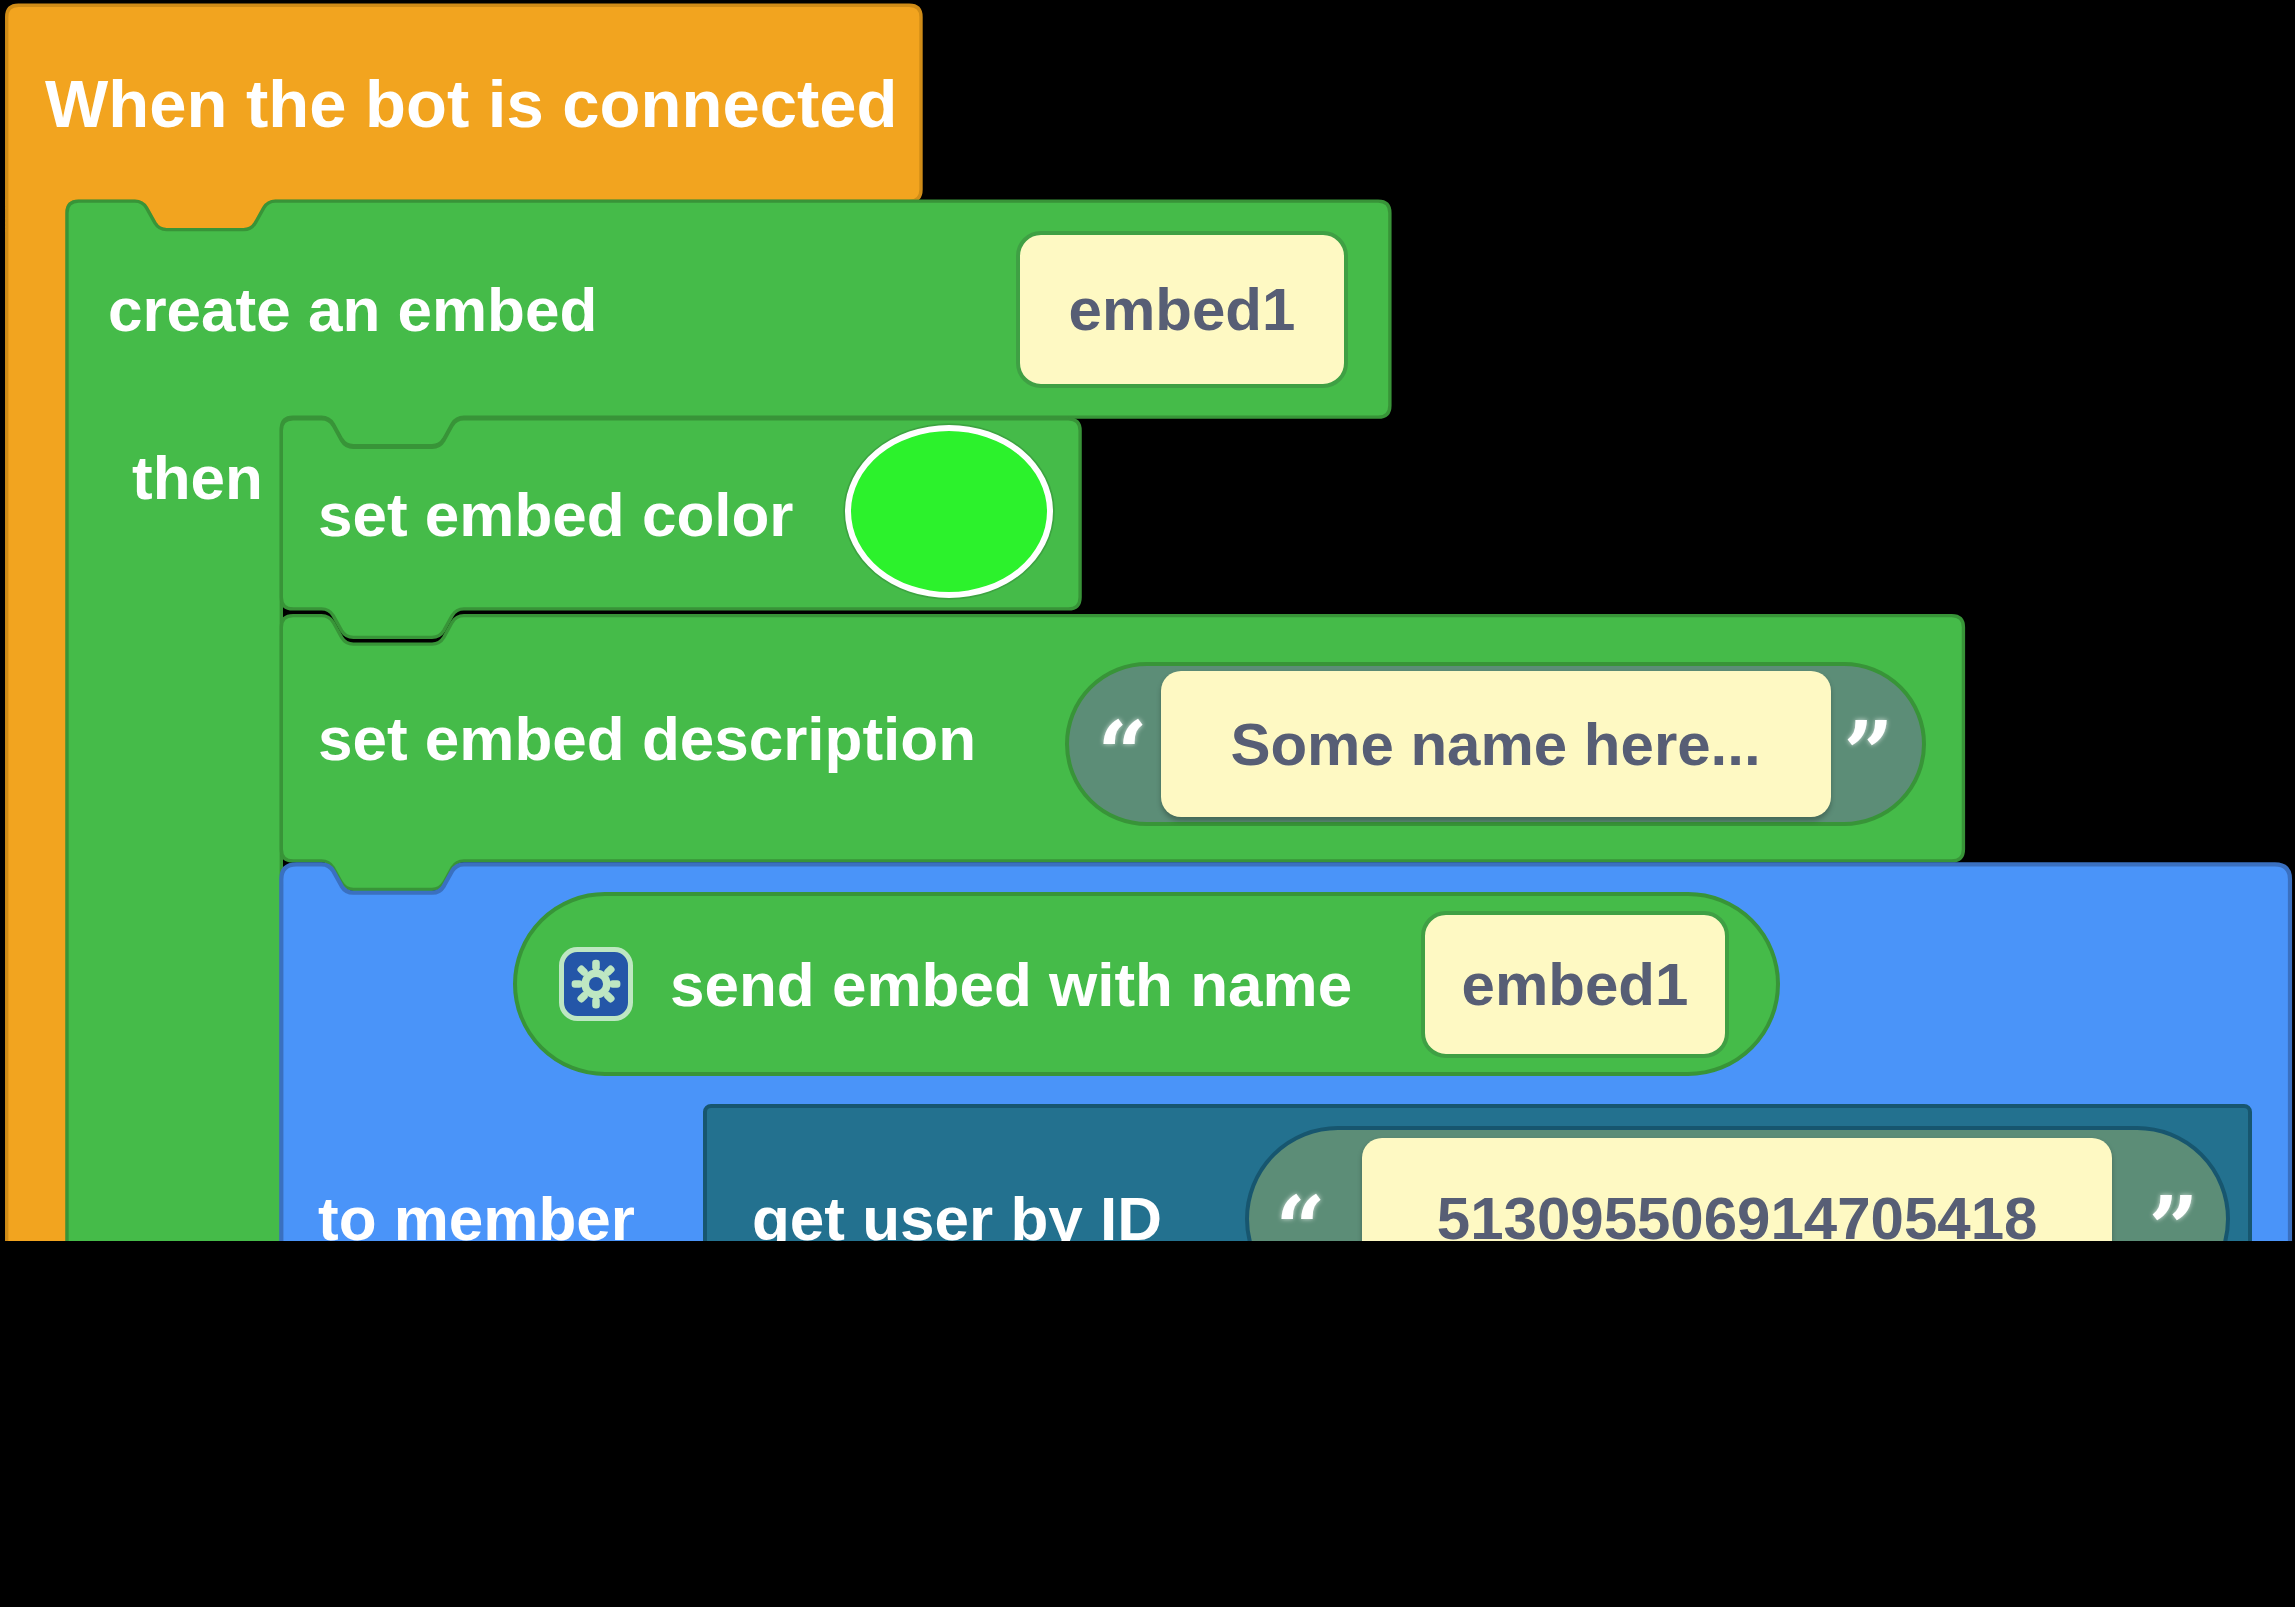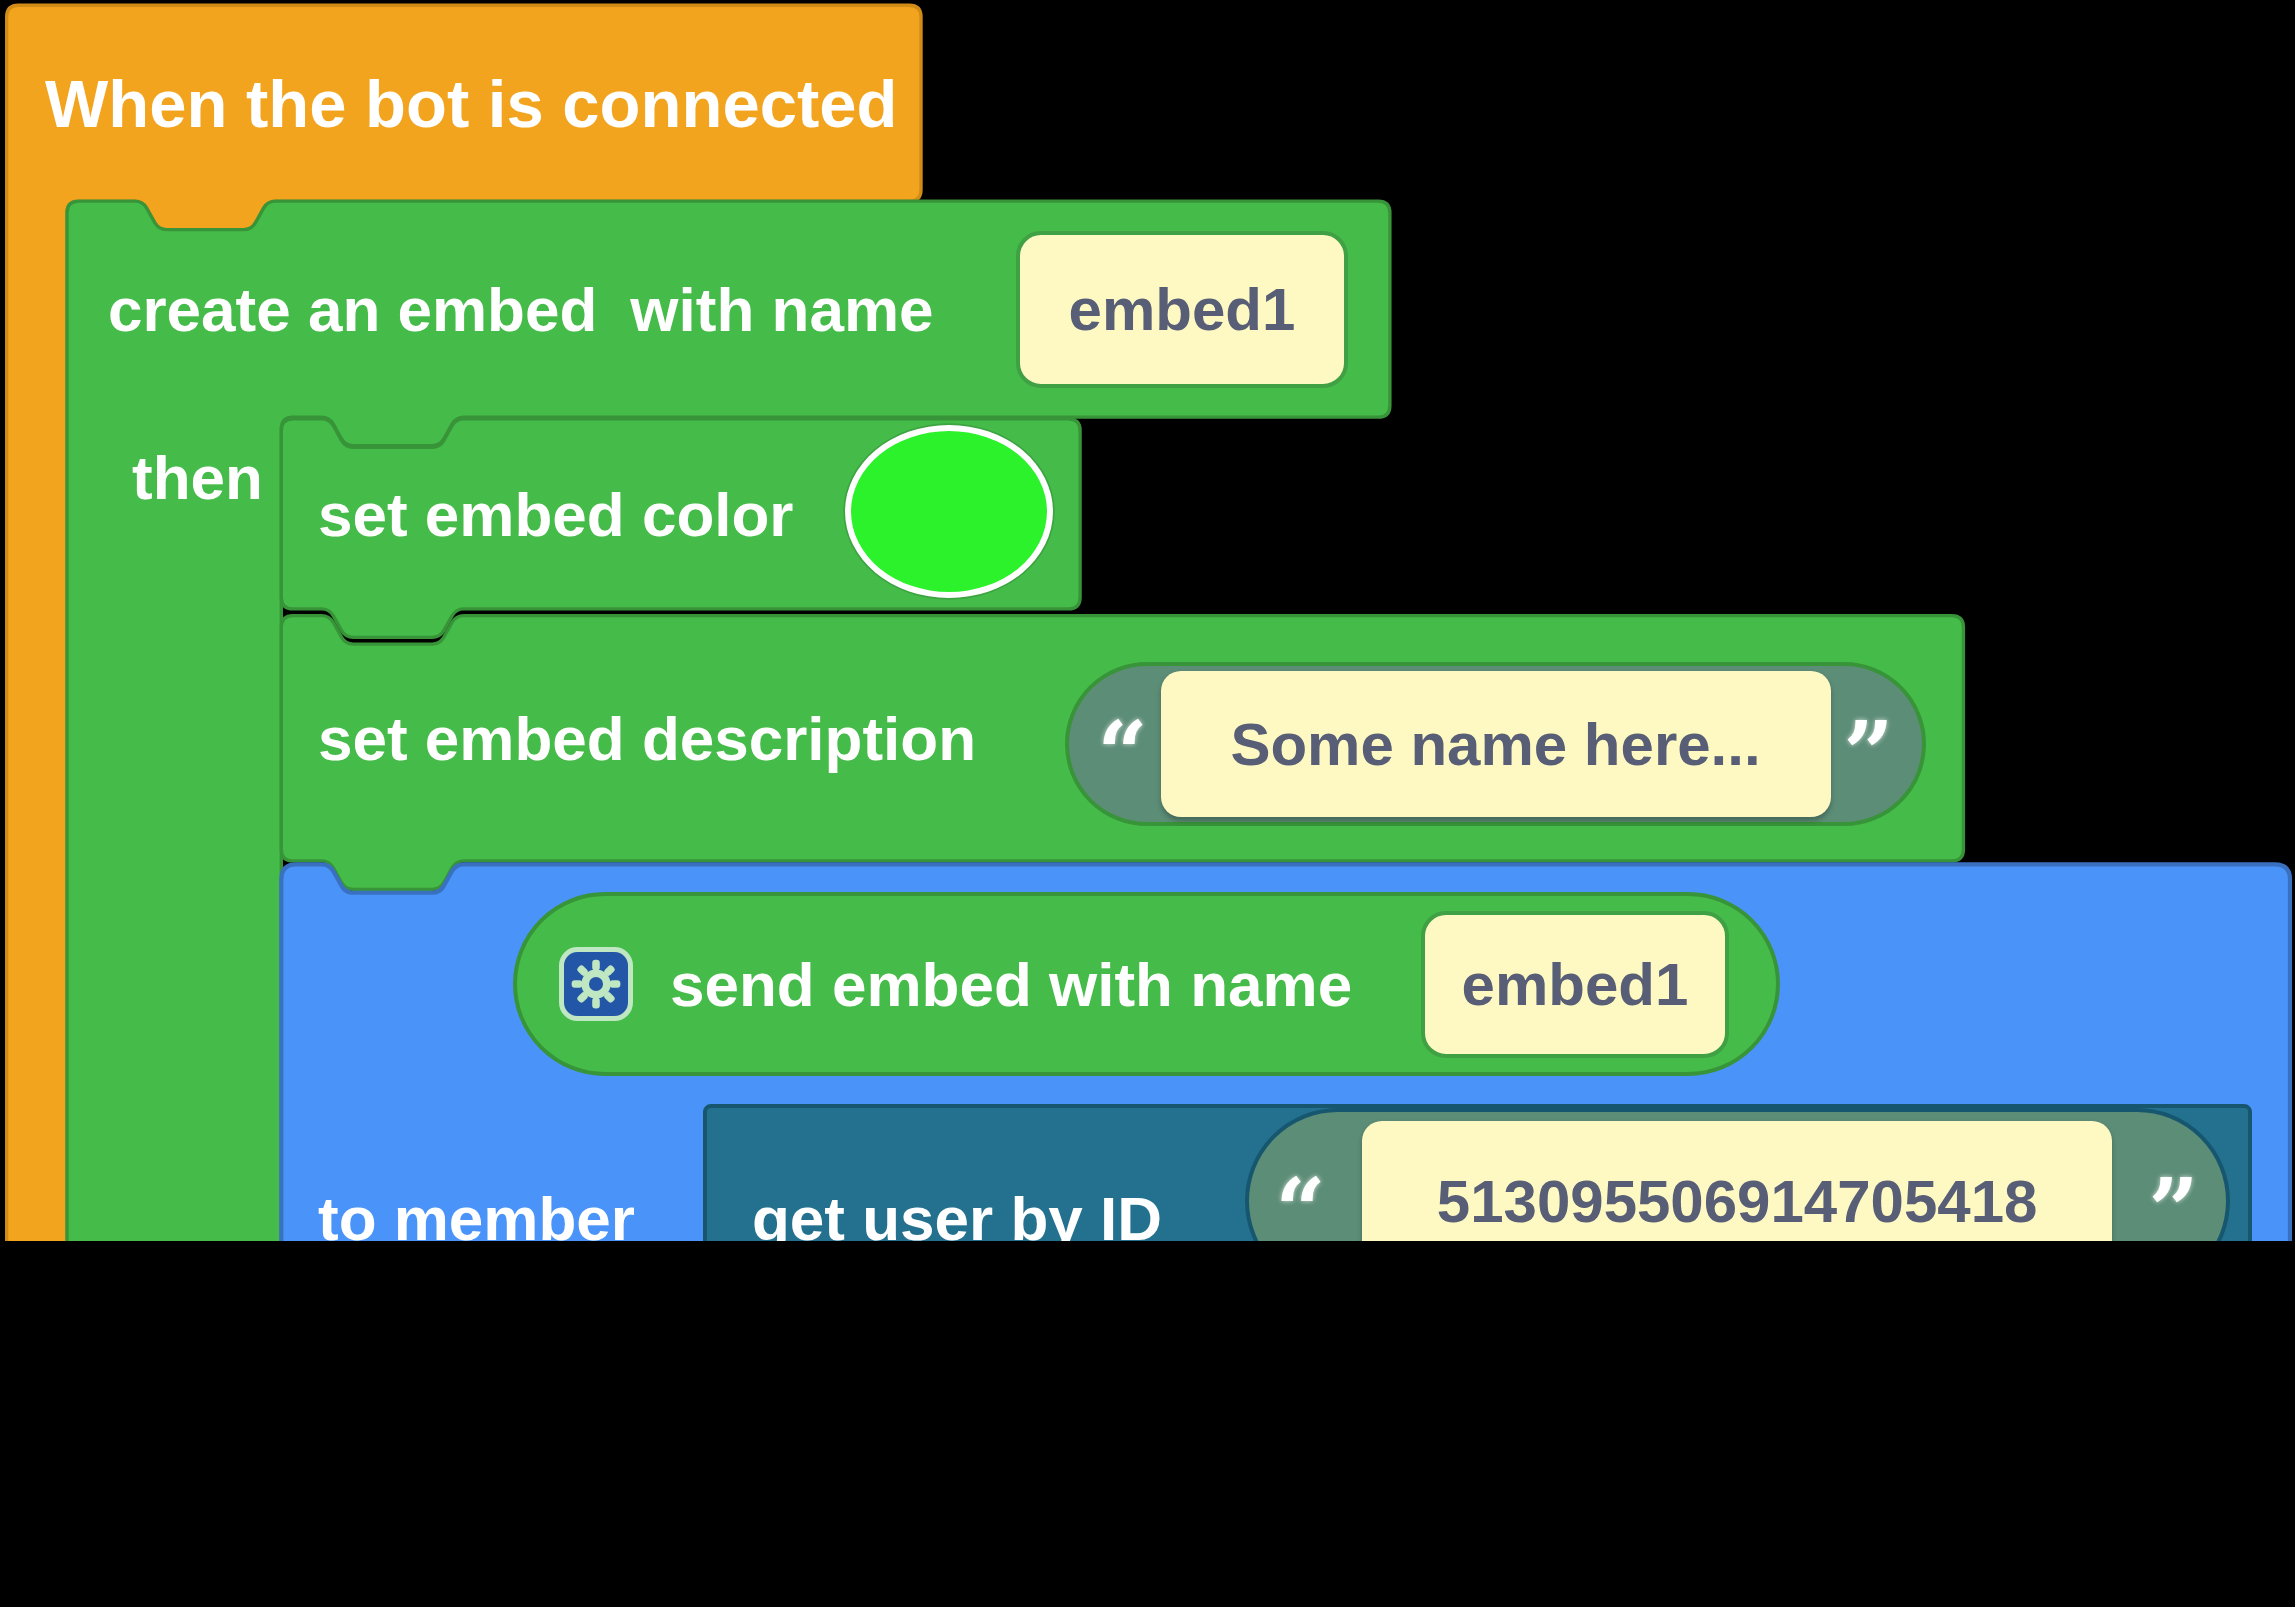--- a/index.html
+++ b/index.html
@@ -91,7 +91,6 @@
 
   <div class="lbl row-create" style="left:108px;top:201px;height:216px;">
     <span>create an embed</span>
-    <span>with name</span>
   </div>
   <div class="field green-border-field" style="position:absolute;left:1016px;top:231px;width:332px;height:157px;">embed1</div>
 

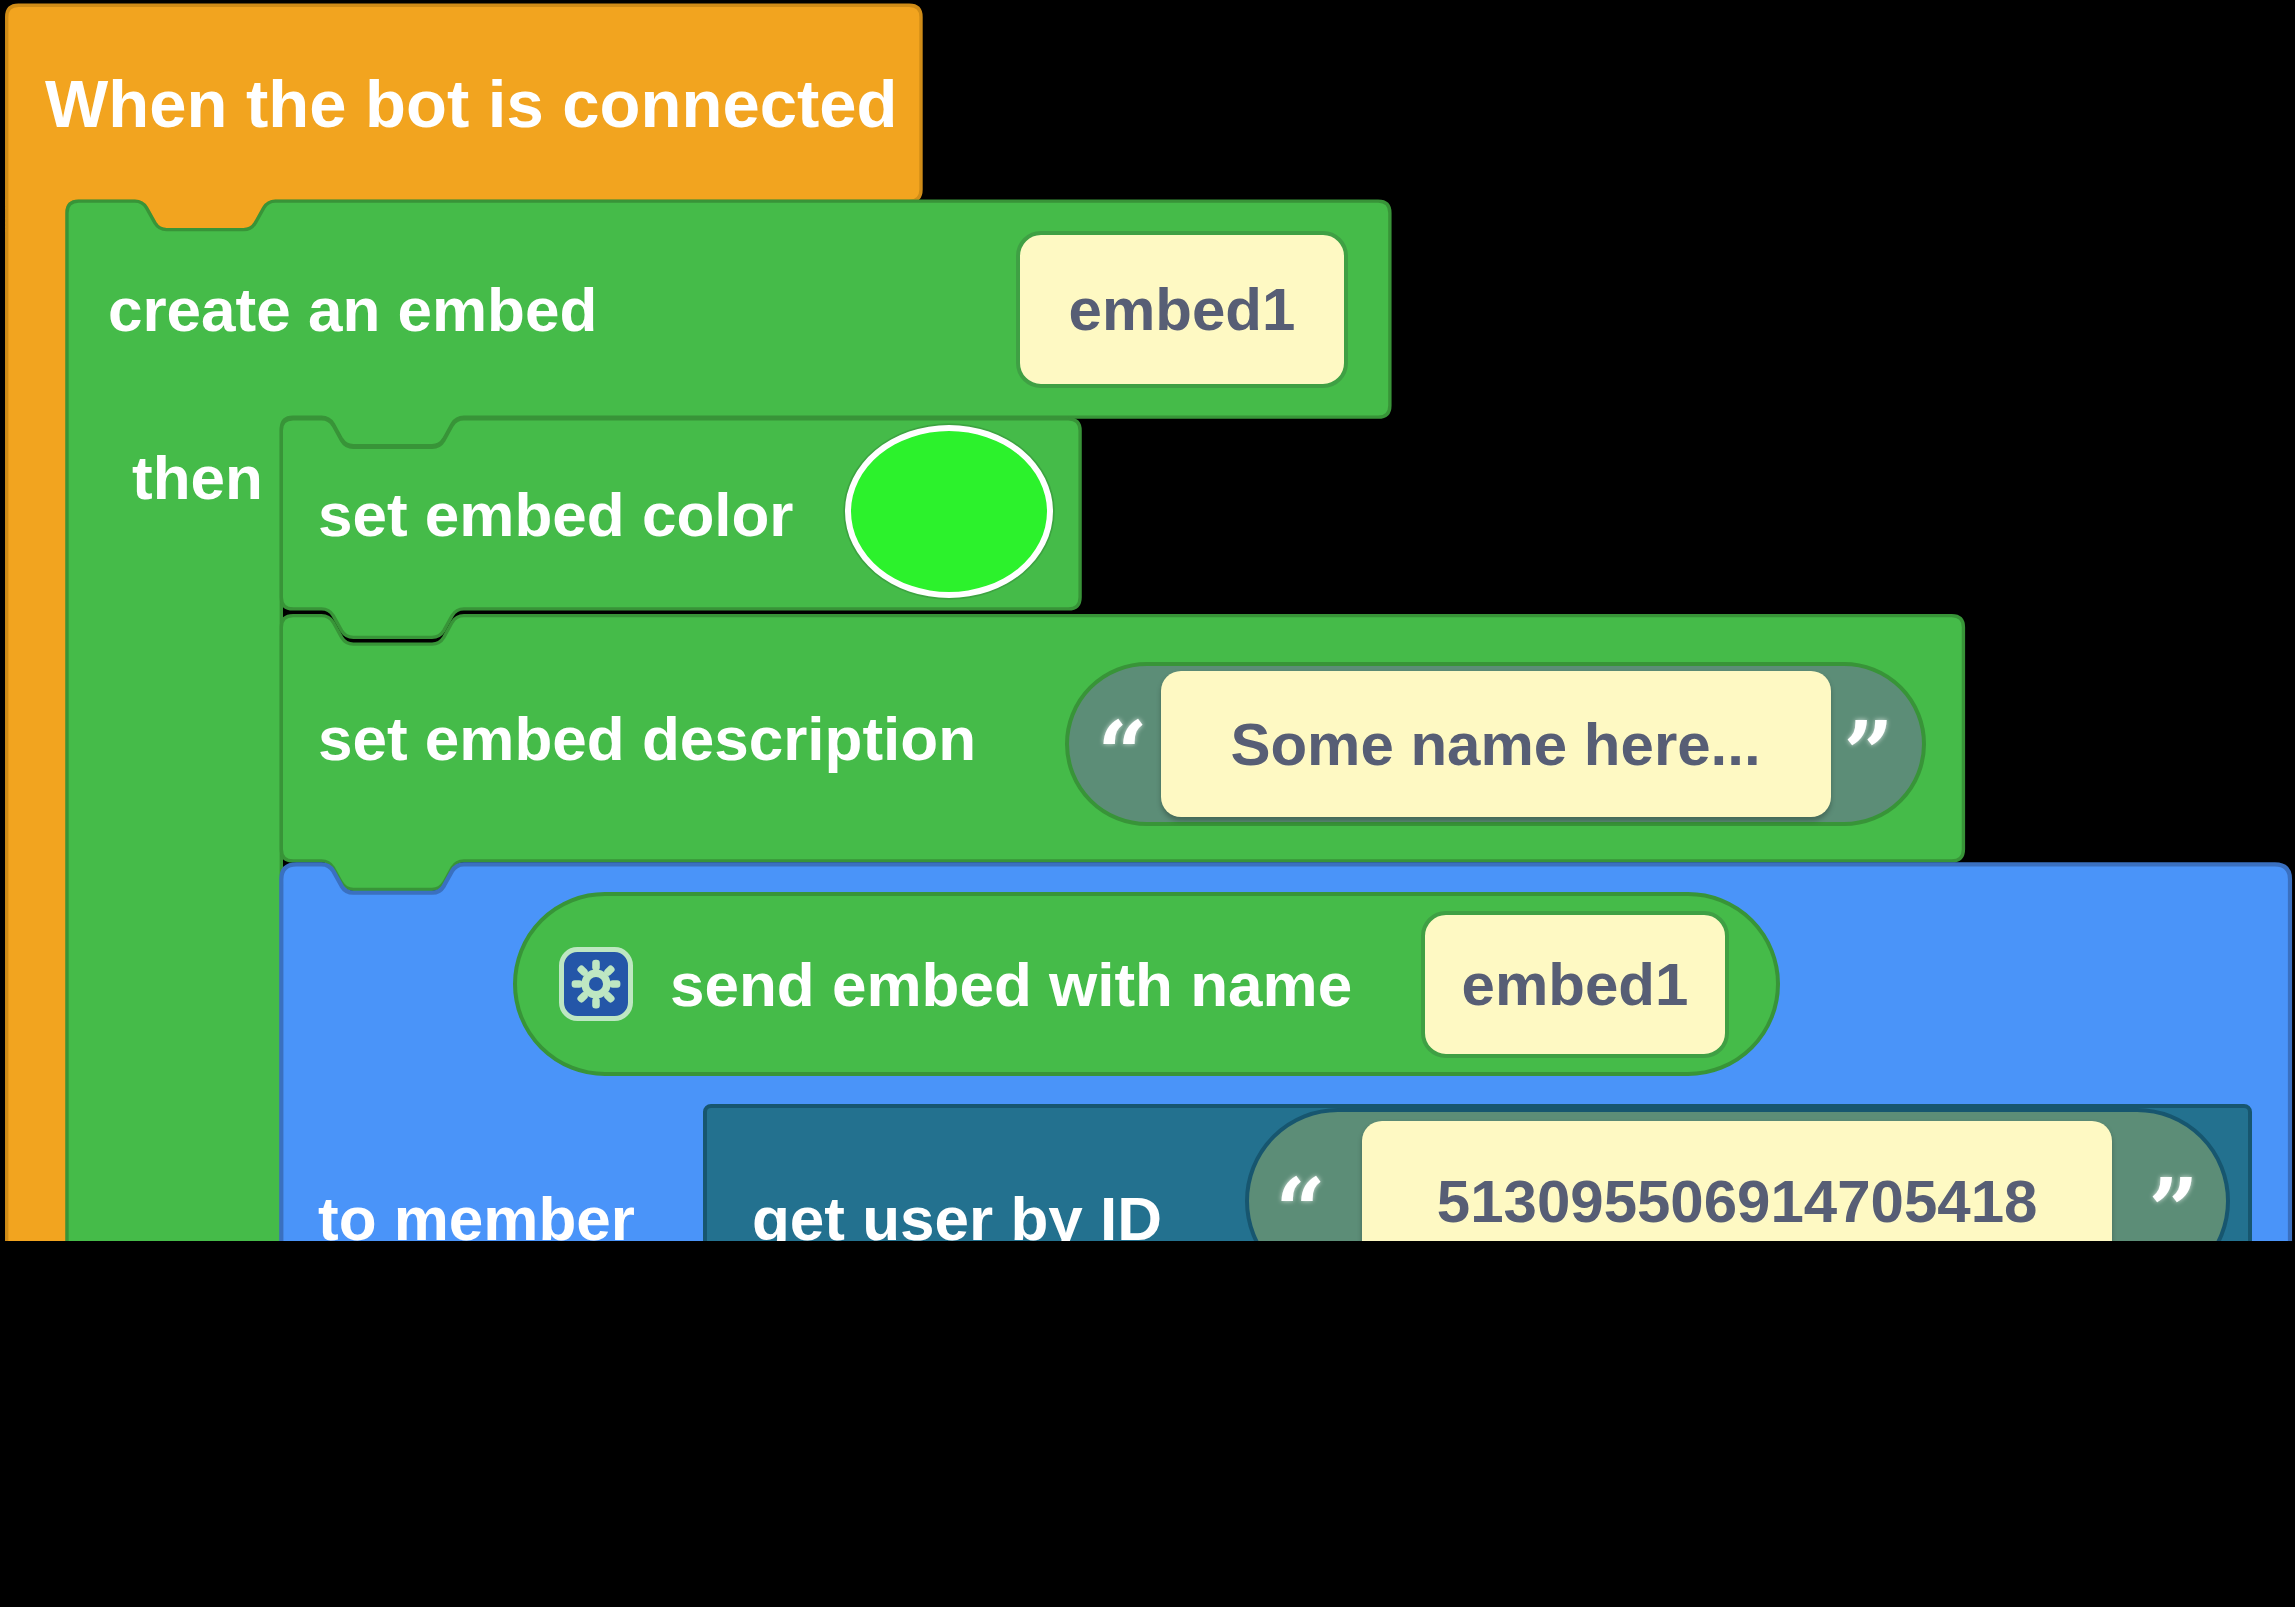--- a/index.html
+++ b/index.html
@@ -38,7 +38,7 @@
   }
   .teal-block{
     position:absolute;background:#23718F;border:4.2px solid #17566F;border-radius:8px;
-    display:flex;box-sizing:border-box;
+    display:flex;align-items:center;box-sizing:border-box;
   }
 </style>
 </head>

